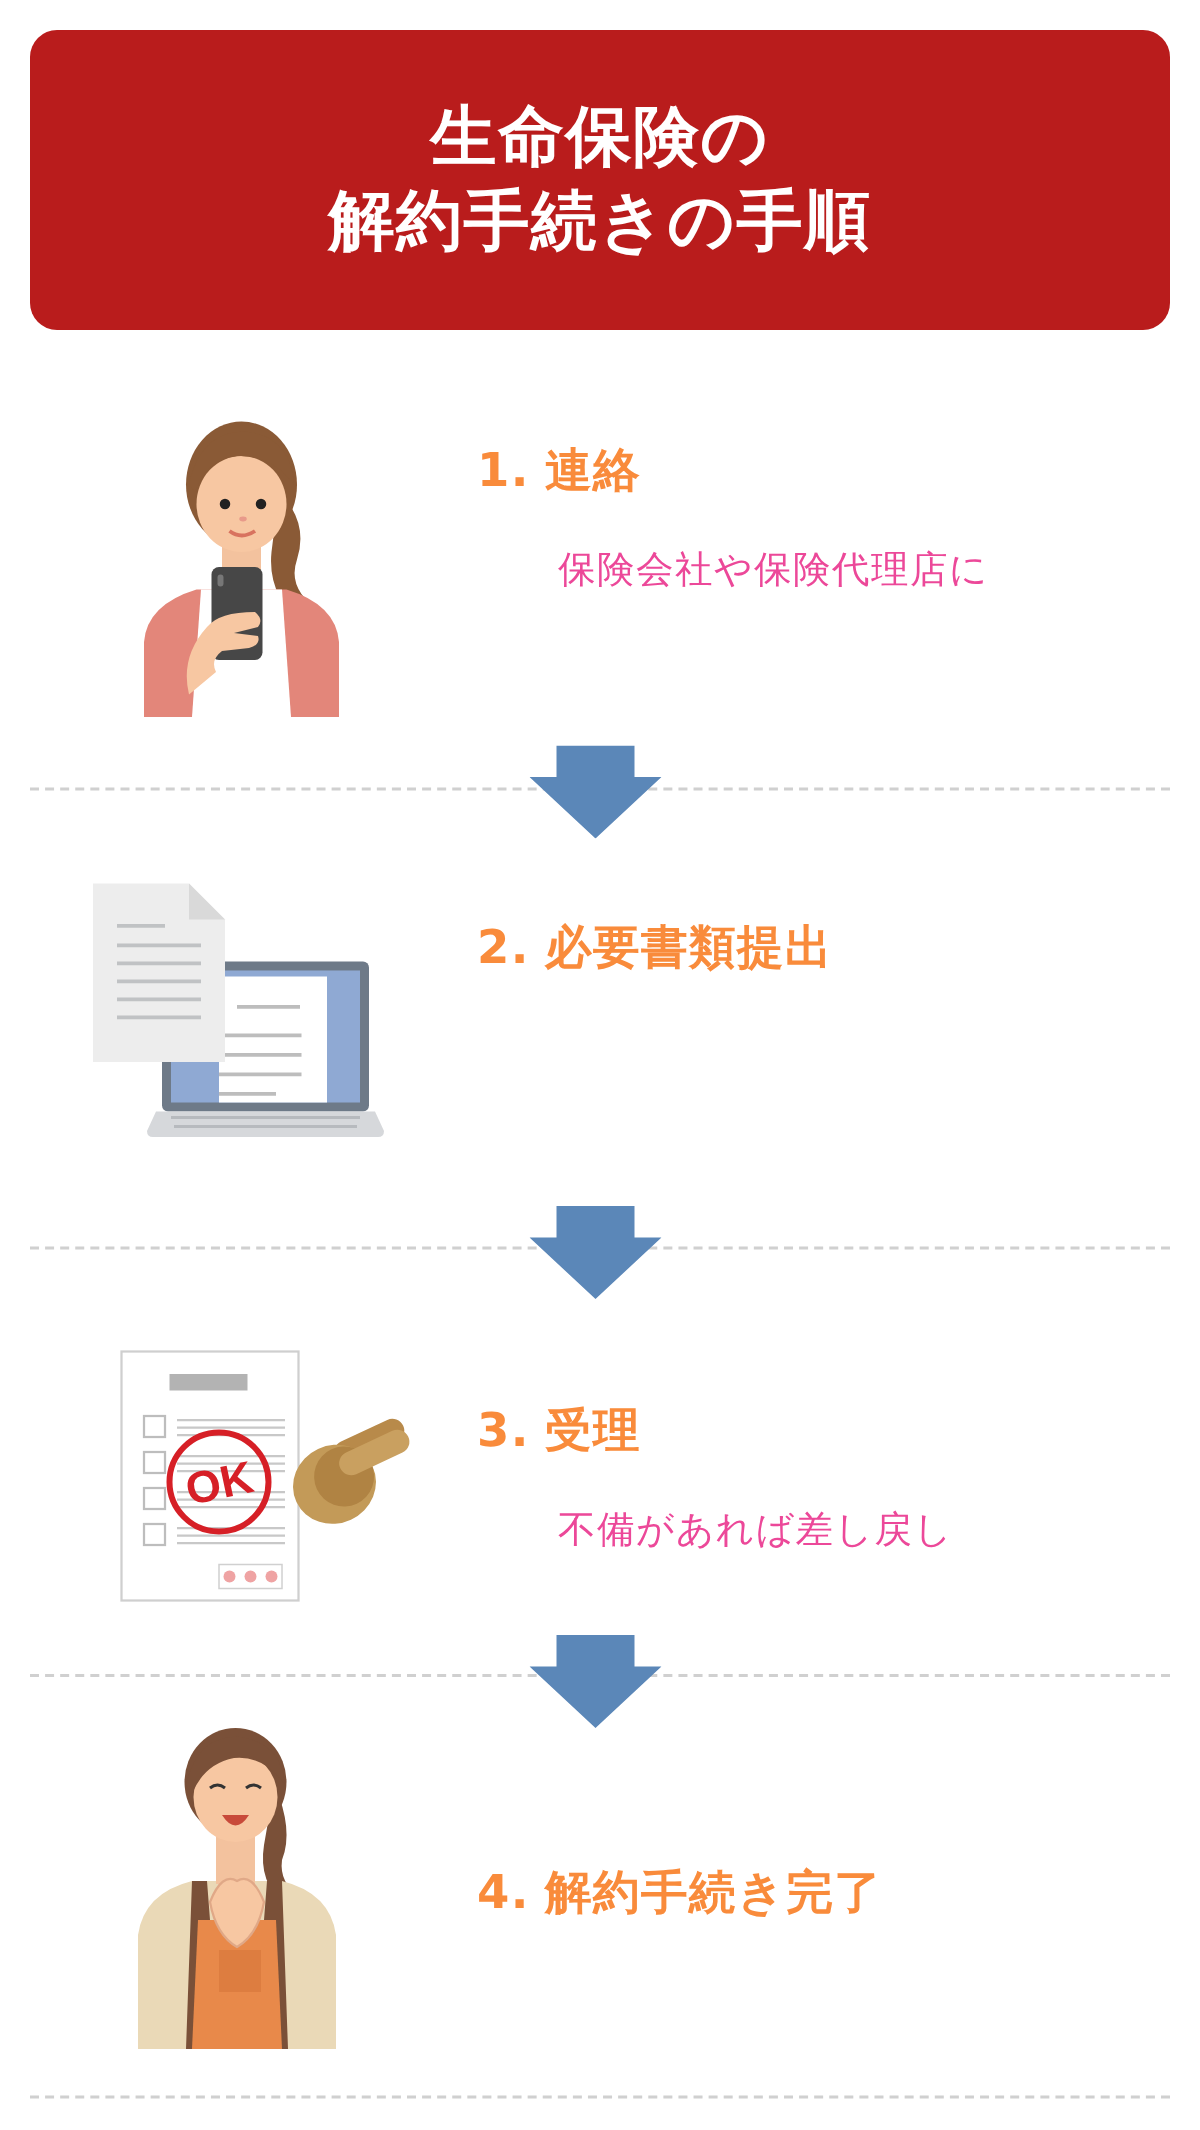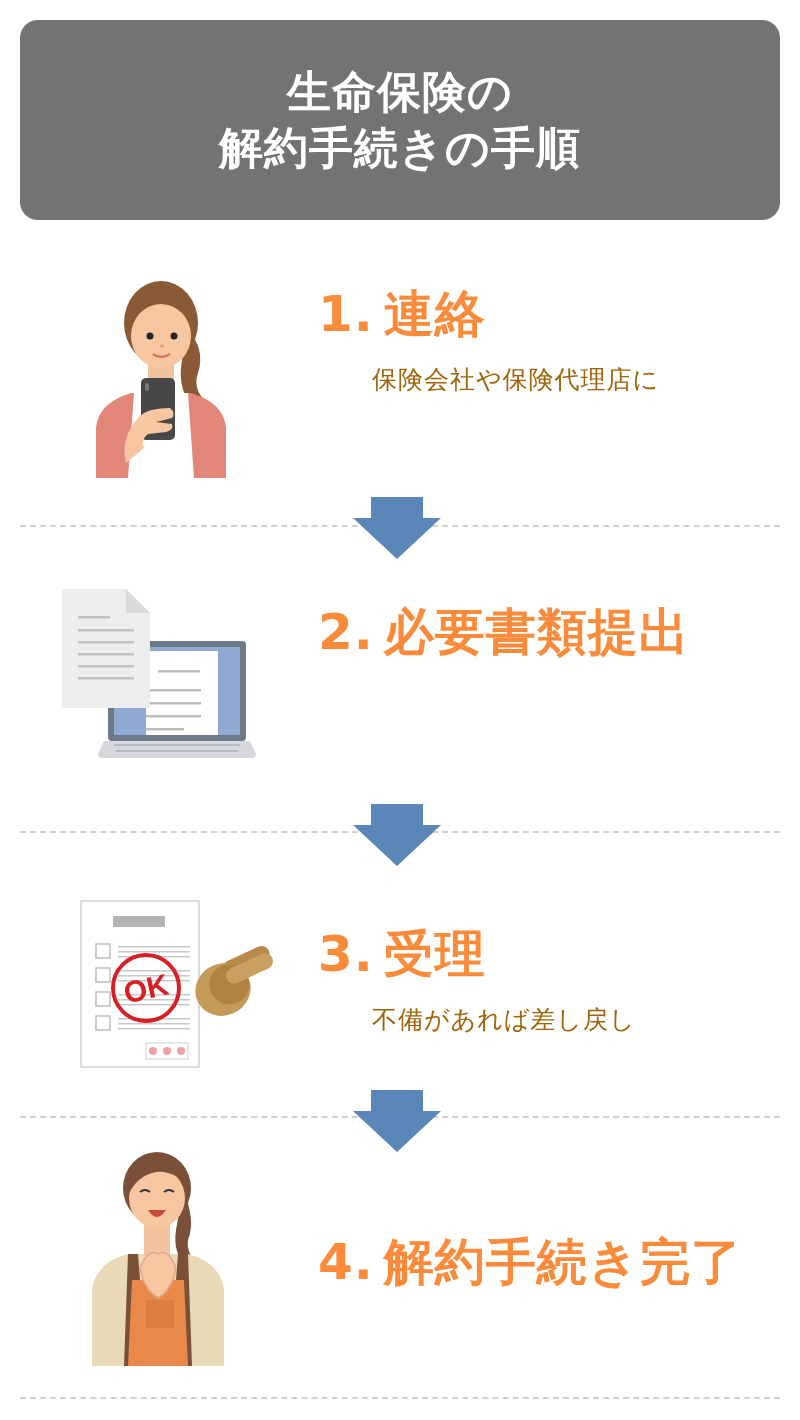--- a/index.html
+++ b/index.html
@@ -6,7 +6,7 @@
   body { width:800px; height:1420px; position:relative; overflow:hidden;
          font-family:"DejaVu Sans","Liberation Sans",sans-serif; }
   .header { position:absolute; left:20px; top:20px; width:760px; height:200px;
-            background:#737373; border-radius:18px; display:flex; flex-direction:column;
+            background:#b91c1c; border-radius:18px; display:flex; flex-direction:column;
             align-items:center; justify-content:center; }
   .header .line { color:#ffffff; font-weight:bold; font-size:44px; line-height:56px;
                   letter-spacing:1px; }

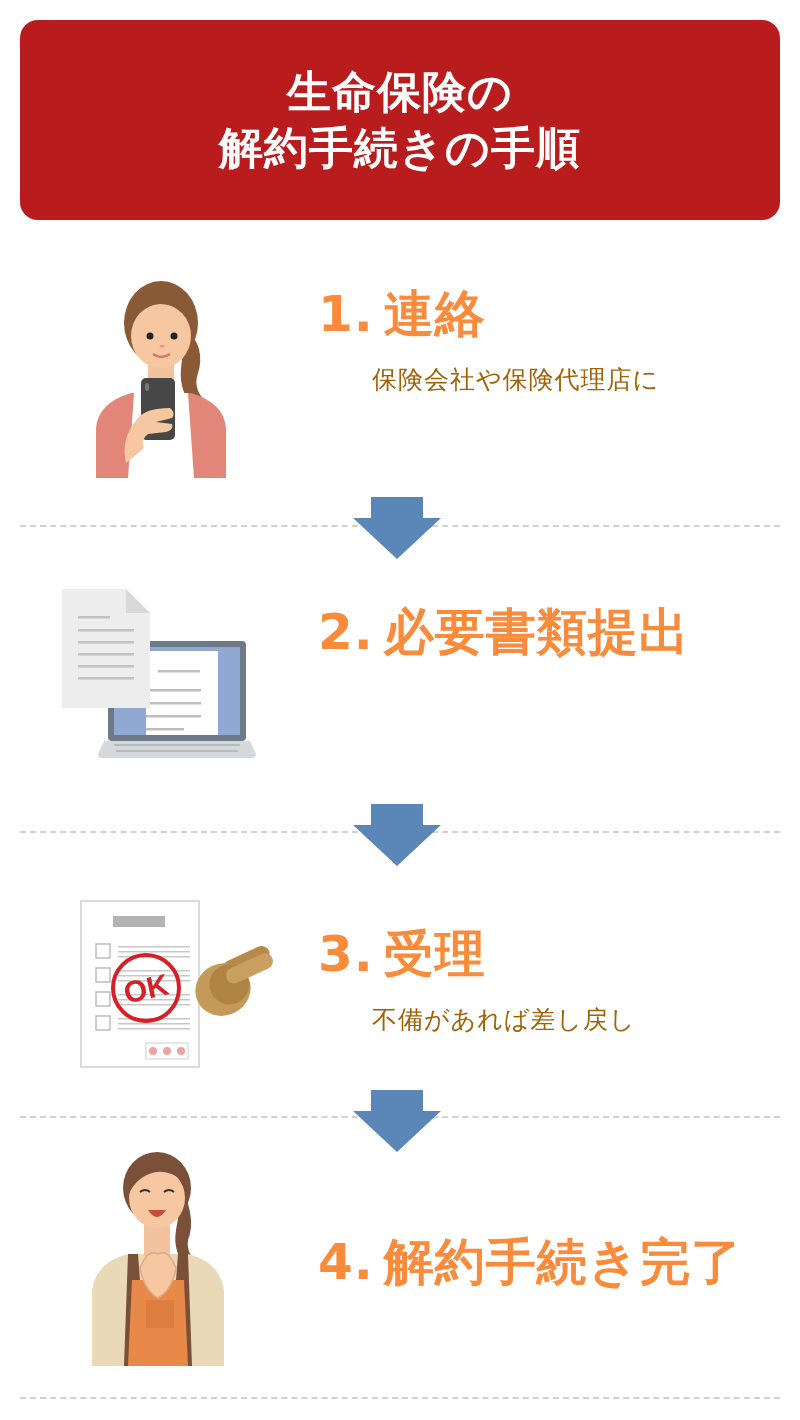--- a/index.html
+++ b/index.html
@@ -12,7 +12,7 @@
                   letter-spacing:1px; }
   .illus { position:absolute; }
   .step-title { position:absolute; left:318px; color:#f98b3b; font-weight:bold;
-                font-size:50px; line-height:52px; white-space:nowrap; letter-spacing:1px; }
+                font-size:31px; line-height:52px; white-space:nowrap; letter-spacing:1px; }
   .step-title .num { margin-right:10px; }
   .step-desc { position:absolute; left:372px; color:#a16207; font-size:25px; line-height:40px;
                white-space:nowrap; letter-spacing:1px; }

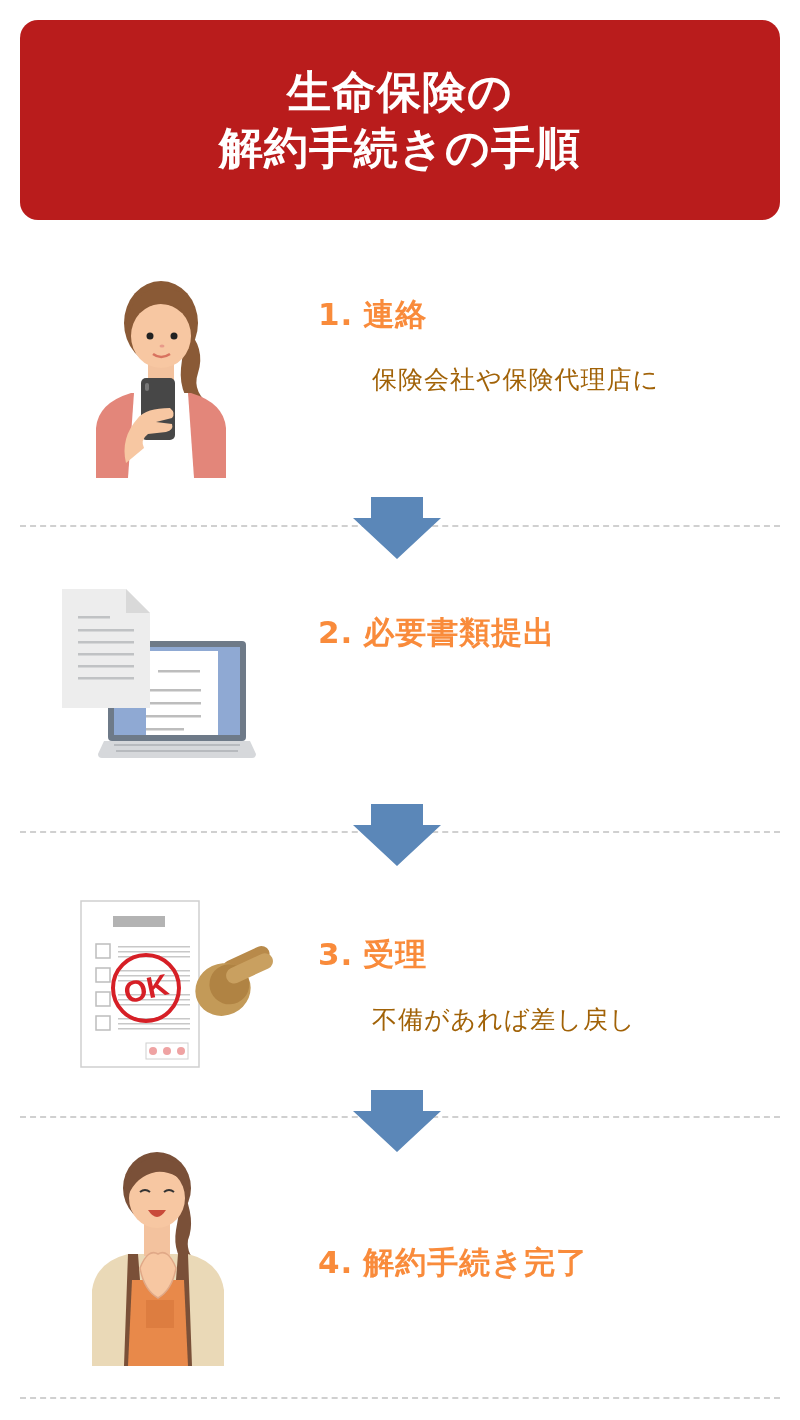--- a/index.html
+++ b/index.html
@@ -14,7 +14,7 @@
   .step-title { position:absolute; left:318px; color:#f98b3b; font-weight:bold;
                 font-size:31px; line-height:52px; white-space:nowrap; letter-spacing:1px; }
   .step-title .num { margin-right:10px; }
-  .step-desc { position:absolute; left:372px; color:#a16207; font-size:25px; line-height:40px;
+  .step-desc { position:absolute; left:372px; color:#ec4899; font-size:25px; line-height:40px;
                white-space:nowrap; letter-spacing:1px; }
   .divider { position:absolute; left:20px; width:760px; height:0;
              border-top:2px dashed #d0d0d0; }

